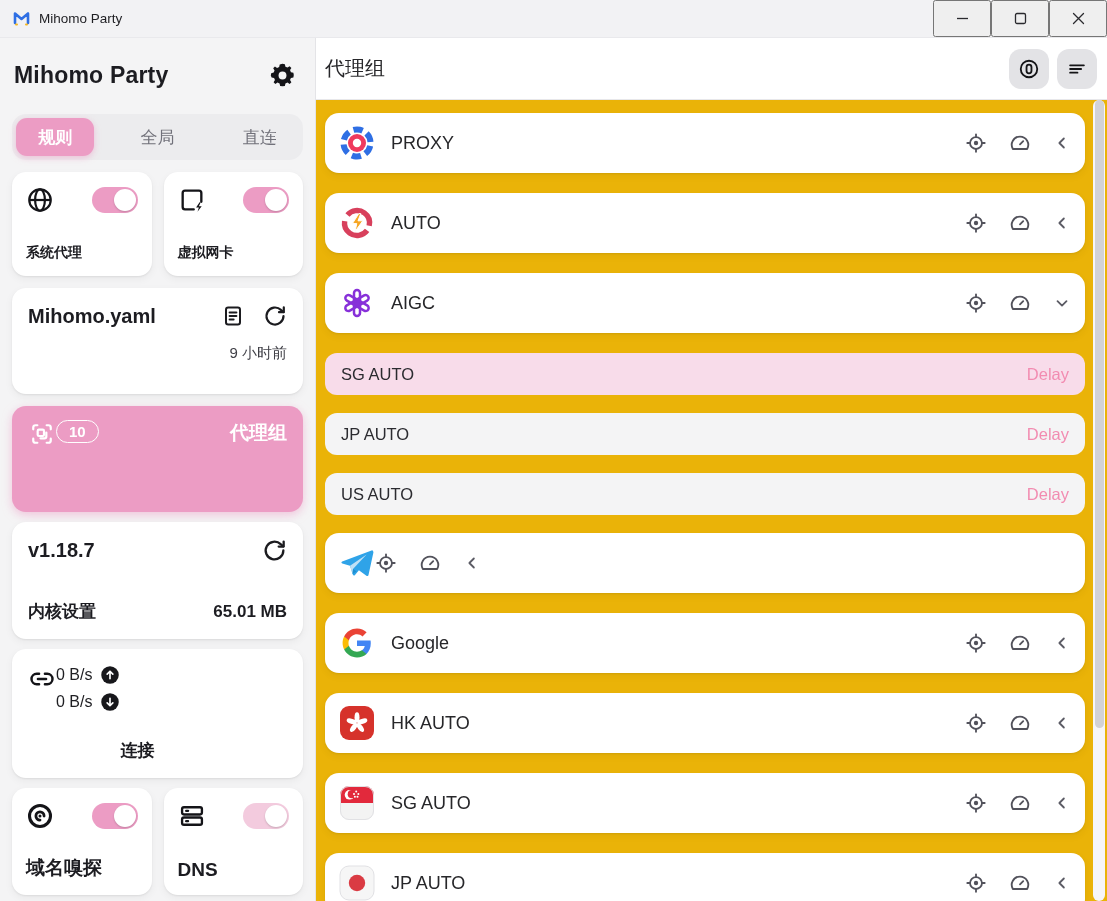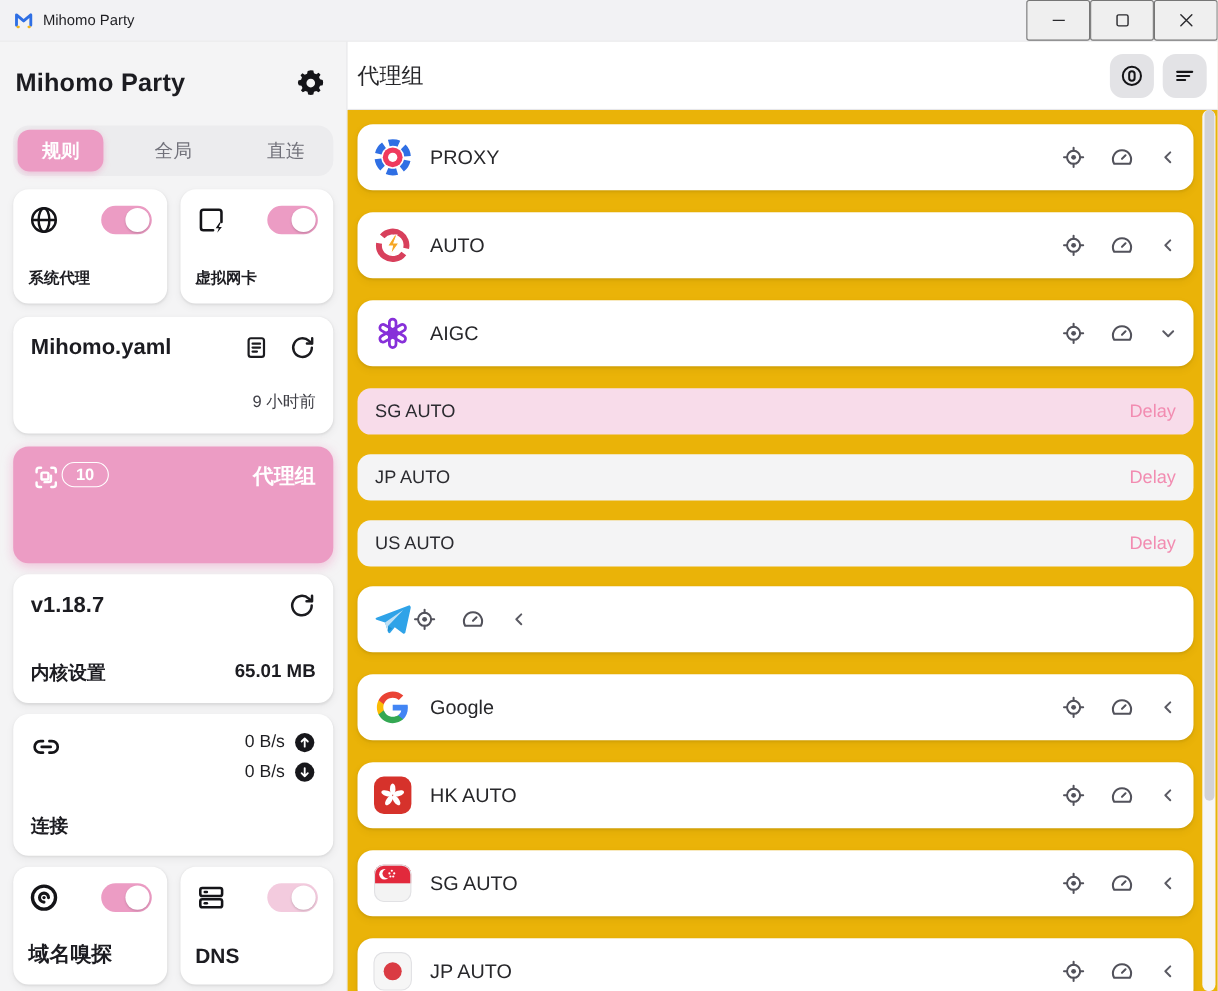--- a/index.html
+++ b/index.html
@@ -50,7 +50,7 @@
   .profile-name{flex:1;font-size:20px;font-weight:800;color:var(--ink);}
   .profile-icons{display:flex;gap:18px;align-items:center;}
   .icon-btn{border:none;background:transparent;cursor:pointer;color:#1b1b1f;padding:0;}
-  .profile-time{text-align:right;font-size:15px;color:#3f3f46;margin-top:28px;}
+  .profile-time{text-align:right;font-size:15px;color:#3f3f46;margin-top:16px;}
 
   .active-card{margin-top:12px;height:106px;background:var(--pink);border-radius:14px;padding:14px 16px;display:flex;flex-direction:row;justify-content:space-between;box-shadow:0 3px 10px rgba(236,156,196,.55);cursor:pointer;}
   .active-top{display:flex;align-items:flex-start;justify-content:space-between;}

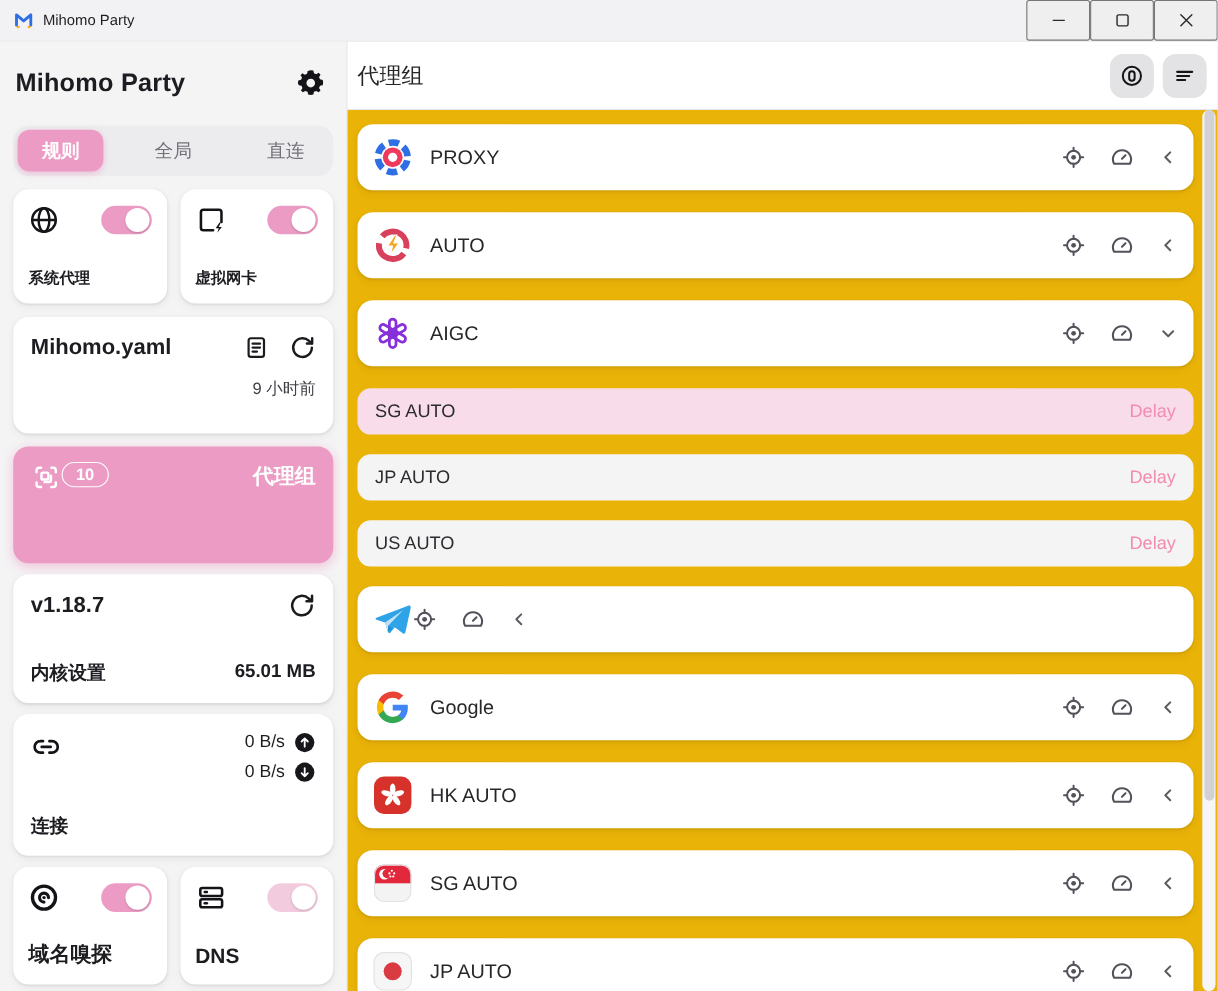--- a/index.html
+++ b/index.html
@@ -60,7 +60,7 @@
   .core-card{margin-top:10px;height:117px;padding:16px;display:flex;flex-direction:column;justify-content:space-between;cursor:pointer;}
   .core-top{display:flex;align-items:center;justify-content:space-between;}
   .core-version{font-size:20px;font-weight:800;color:var(--ink);}
-  .core-bottom{display:flex;justify-content:space-between;}
+  .core-bottom{display:flex;align-items:center;justify-content:space-between;}
   .core-label,.core-mem{font-size:17px;font-weight:700;color:var(--ink);}
 
   .conn-card{margin-top:10px;height:129px;padding:16px;display:flex;flex-direction:column;cursor:pointer;}

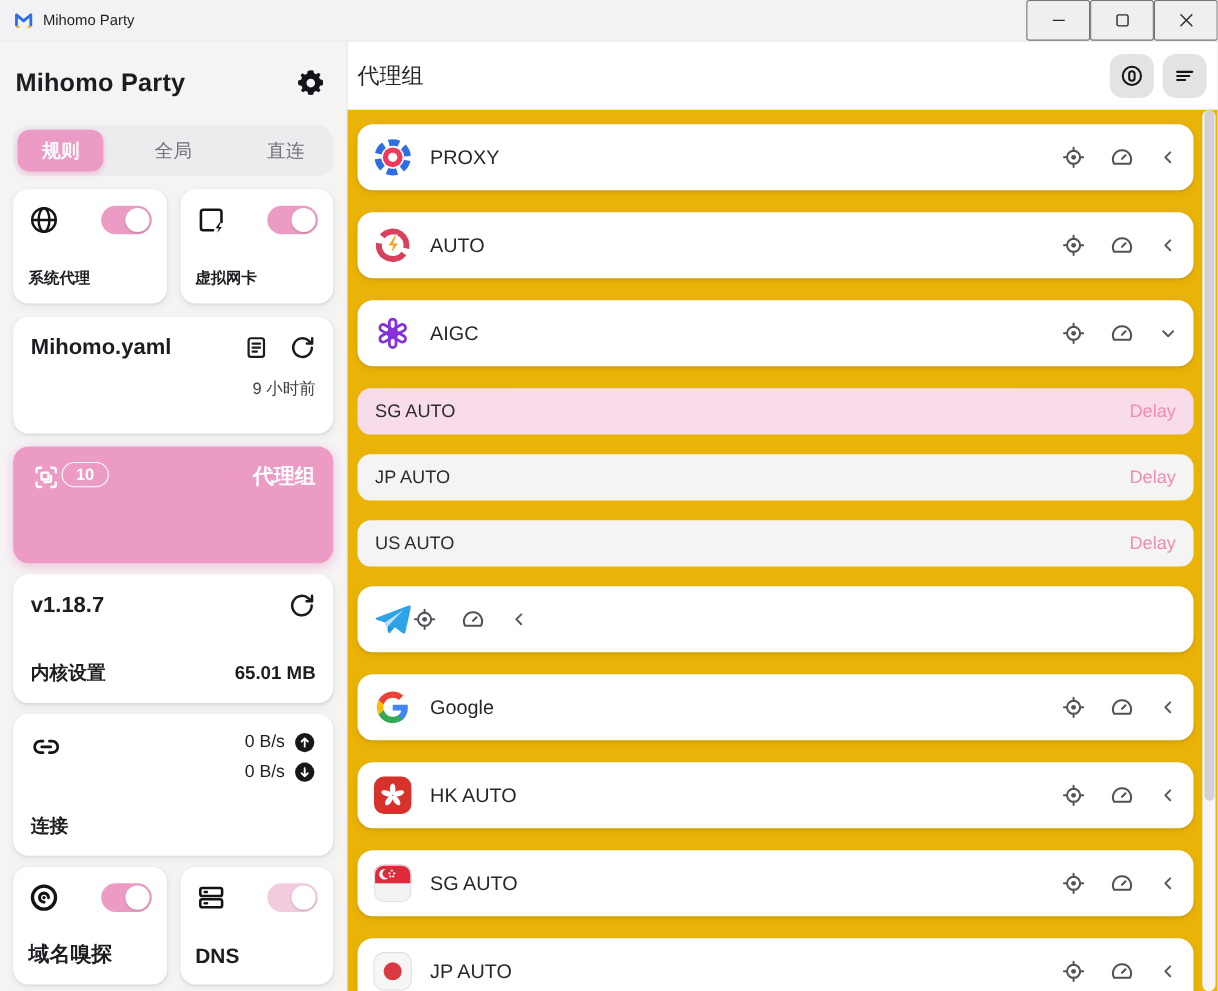--- a/index.html
+++ b/index.html
@@ -63,7 +63,7 @@
   .core-bottom{display:flex;align-items:center;justify-content:space-between;}
   .core-label,.core-mem{font-size:17px;font-weight:700;color:var(--ink);}
 
-  .conn-card{margin-top:10px;height:129px;padding:16px;display:flex;flex-direction:column;cursor:pointer;}
+  .conn-card{margin-top:10px;height:129px;padding:16px;display:flex;flex-direction:row;cursor:pointer;}
   .conn-top{display:flex;align-items:flex-start;}
   .conn-top .spacer{flex:1;}
   .traffic{display:flex;flex-direction:column;gap:7px;align-items:flex-end;}

